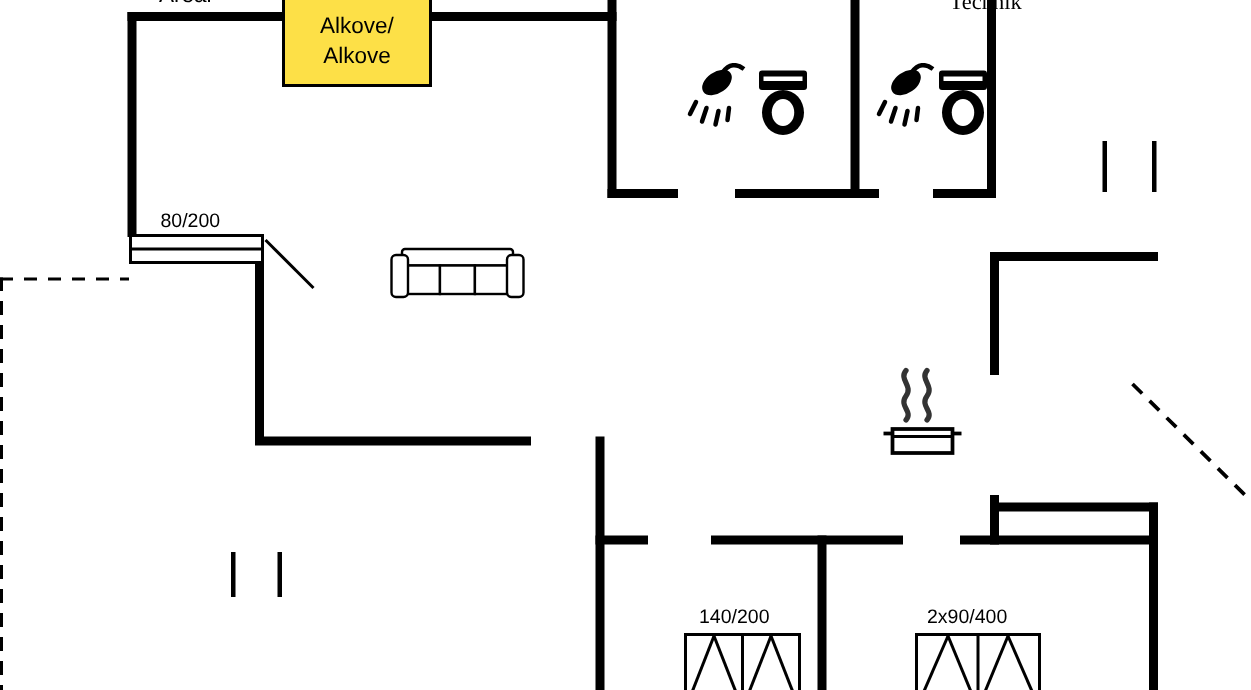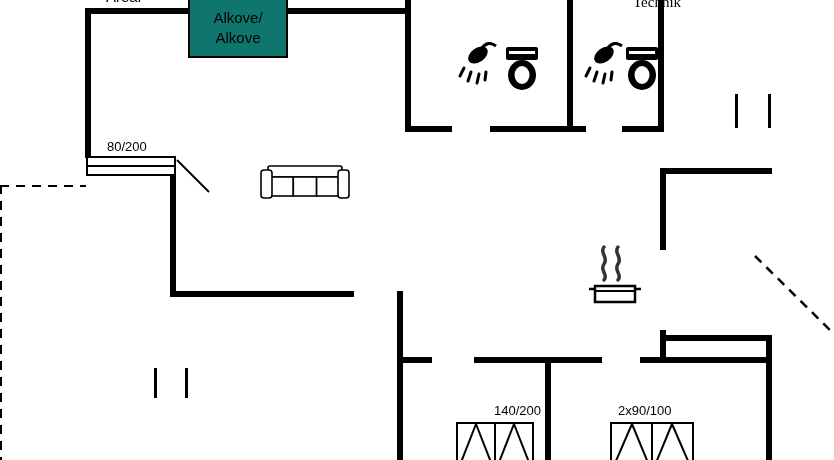--- a/index.html
+++ b/index.html
@@ -8,7 +8,7 @@
   .wall{position:absolute;background:#000;}
   .tick{position:absolute;background:#000;}
   .lbl{position:absolute;font-size:13px;white-space:nowrap;}
-  .roombox{position:absolute;background:#0f766e;border:2px solid #000;border-top:none;
+  .roombox{position:absolute;background:#fde047;border:2px solid #000;border-top:none;
            display:flex;flex-direction:column;align-items:center;justify-content:center;
            font-size:15px;line-height:1.35;text-align:center;z-index:6;}
   .clip{position:absolute;overflow:hidden;}

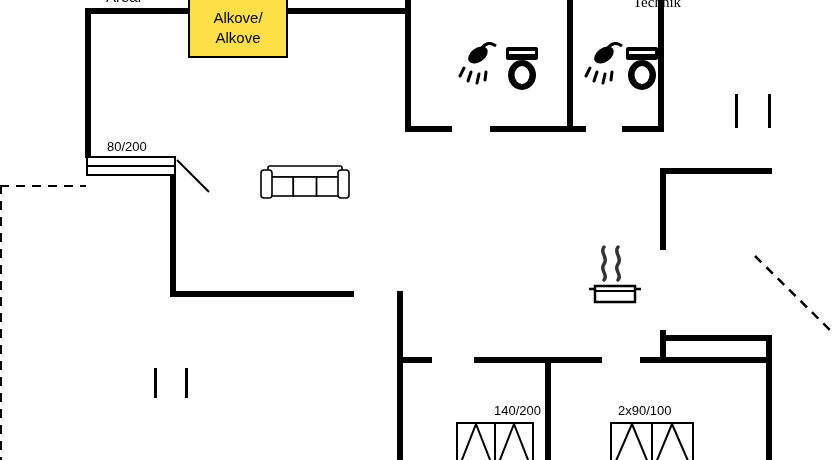--- a/index.html
+++ b/index.html
@@ -134,7 +134,7 @@
     <line x1="47" y1="45" x2="53" y2="45" stroke="#000" stroke-width="2.5"></line>
   </svg>
 
-  <div class="lbl" style="left:466px;top:403px;margin-left:28px;">140/200</div>
+  <div class="lbl" style="left:466px;top:403px;">140/200</div>
   <svg style="left:456px;top:422px;" width="78" height="38" viewBox="0 0 78 38">
     <g fill="none" stroke="#000" stroke-width="2">
       <rect x="1" y="1" width="76" height="48"></rect>

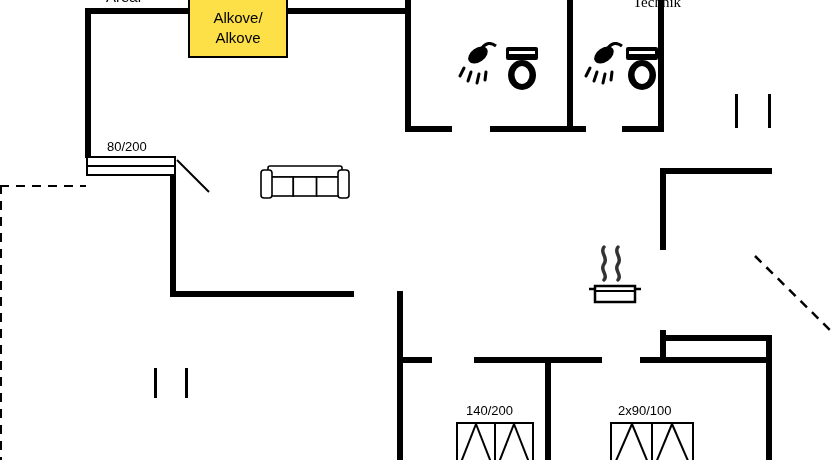--- a/index.html
+++ b/index.html
@@ -146,7 +146,7 @@
     </g>
   </svg>
 
-  <div class="lbl" style="left:618px;top:403px;">2x90/100</div>
+  <div class="lbl" style="left:618px;top:403px;">2x90/400</div>
   <svg style="left:610px;top:422px;" width="84" height="38" viewBox="0 0 84 38">
     <g fill="none" stroke="#000" stroke-width="2">
       <rect x="1" y="1" width="82" height="48"></rect>

